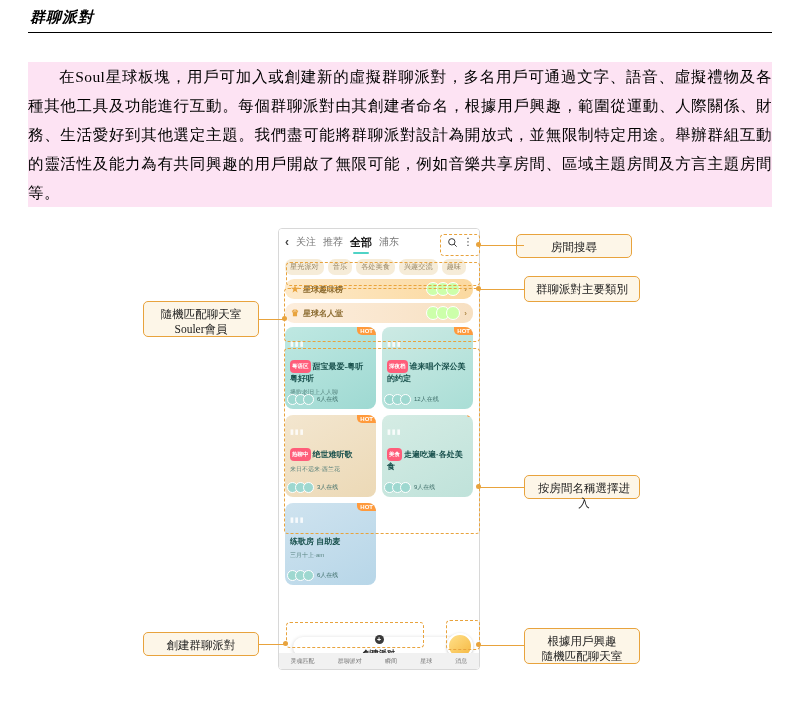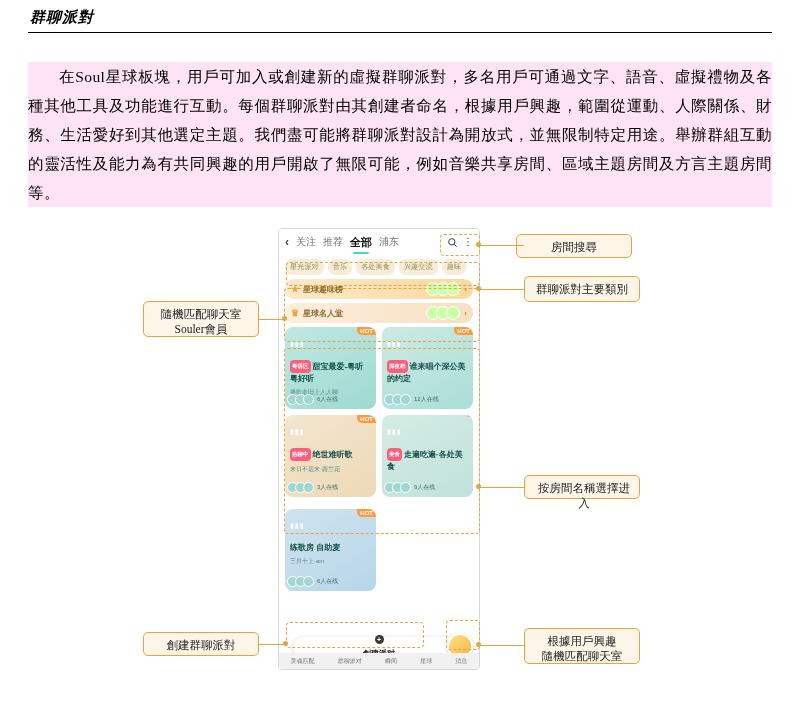--- a/index.html
+++ b/index.html
@@ -241,7 +241,7 @@
   .c-sand { background: linear-gradient(150deg,#f3e6cf,#ecd9b6); }
   .c-mint { background: linear-gradient(150deg,#d5ece4,#bfe2da); }
   .c-pink { background: linear-gradient(150deg,#f7dfe2,#f0cdd2); }
-  .c-blue { background: linear-gradient(150deg,#cfe3ef,#b7d6e8); margin-top: 6px; }
+  .c-blue { background: linear-gradient(150deg,#cfe3ef,#b7d6e8); }
 
   .create-bar {
     position: absolute;

